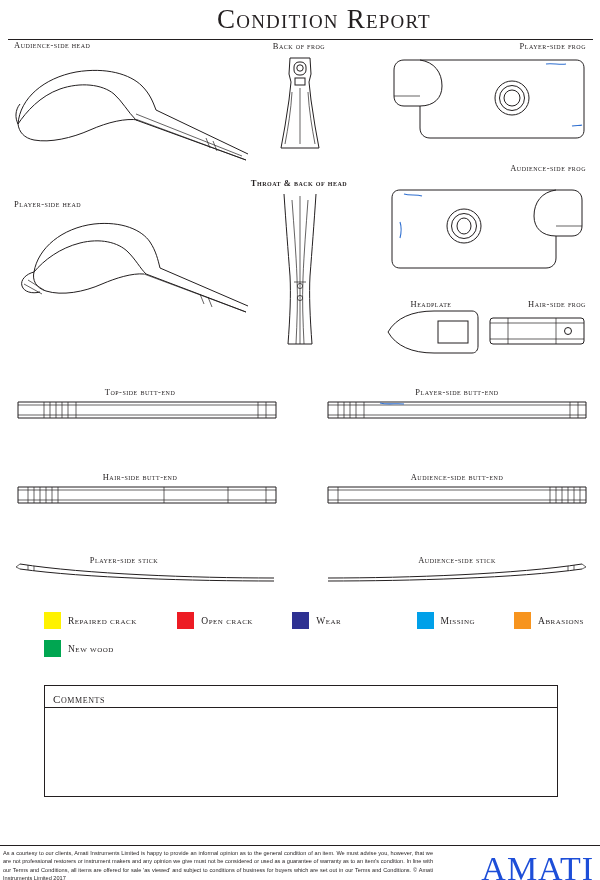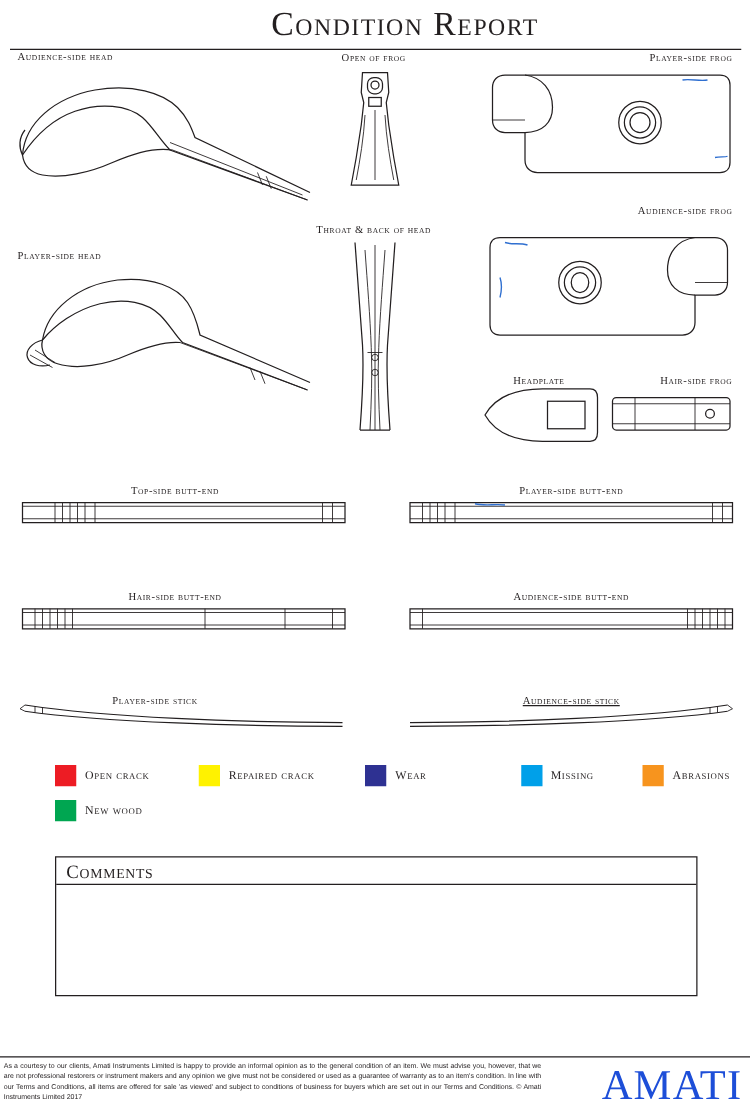--- a/index.html
+++ b/index.html
@@ -164,7 +164,7 @@
   <div class="title-rule"></div>
 
   <div class="cap" style="left:14px; top:40px;">Audience-side head</div>
-  <div class="cap center" style="left:299px; top:41px;">Open of frog</div>
+  <div class="cap center" style="left:299px; top:41px;">Back of frog</div>
   <div class="cap right" style="left:586px; top:41px;">Player-side frog</div>
   <div class="cap right" style="left:586px; top:163px;">Audience-side frog</div>
   <div class="cap" style="left:14px; top:199px;">Player-side head</div>

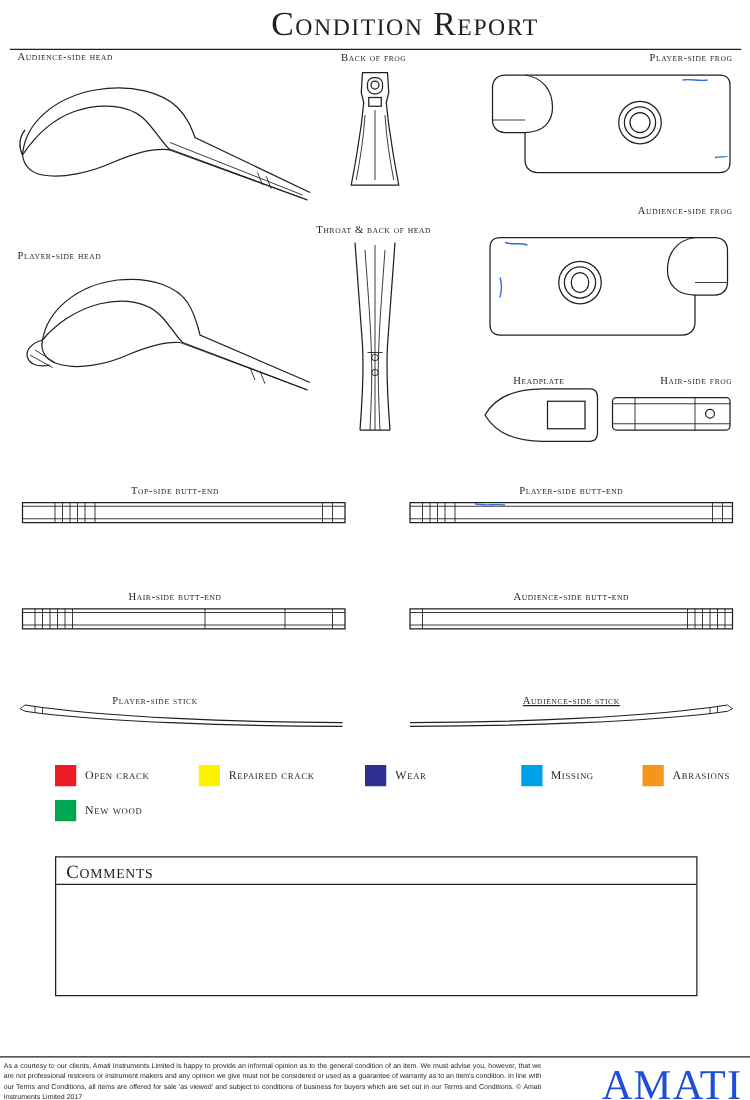--- a/index.html
+++ b/index.html
@@ -168,7 +168,7 @@
   <div class="cap right" style="left:586px; top:41px;">Player-side frog</div>
   <div class="cap right" style="left:586px; top:163px;">Audience-side frog</div>
   <div class="cap" style="left:14px; top:199px;">Player-side head</div>
-  <div class="cap center" style="left:299px; top:178px;">Throat &amp; back of head</div>
+  <div class="cap center" style="left:299px; top:178px;font-weight:bold;">Throat &amp; back of head</div>
   <div class="cap center" style="left:431px; top:299px;">Headplate</div>
   <div class="cap center" style="left:557px; top:299px;">Hair-side frog</div>
   <div class="cap center" style="left:140px; top:387px;">Top-side butt-end</div>

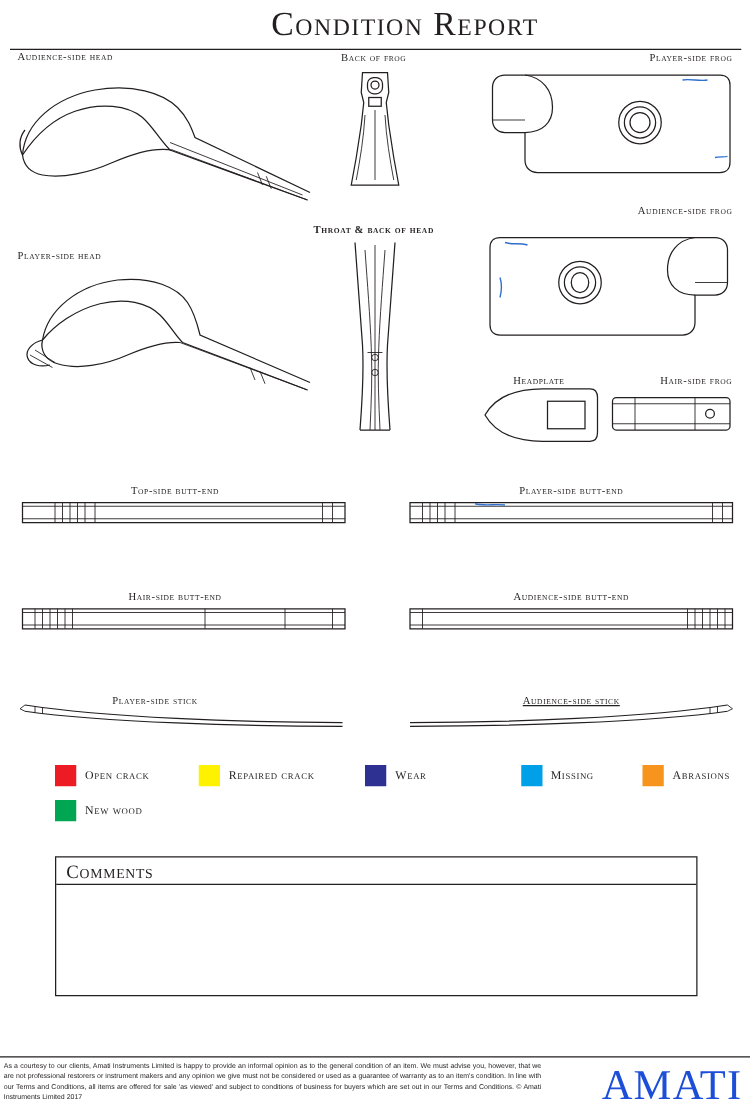--- a/index.html
+++ b/index.html
@@ -176,7 +176,7 @@
   <div class="cap center" style="left:140px; top:472px;">Hair-side butt-end</div>
   <div class="cap center" style="left:457px; top:472px;">Audience-side butt-end</div>
   <div class="cap center" style="left:124px; top:555px;">Player-side stick</div>
-  <div class="cap center" style="left:457px; top:555px;text-decoration:underline;">Audience-side stick</div>
+  <div class="cap center" style="left:457px; top:555px;">Audience-side stick</div>
 
   <div class="art" style="left:10px; top:52px;">
     <svg width="240" height="110" viewBox="0 0 240 110">

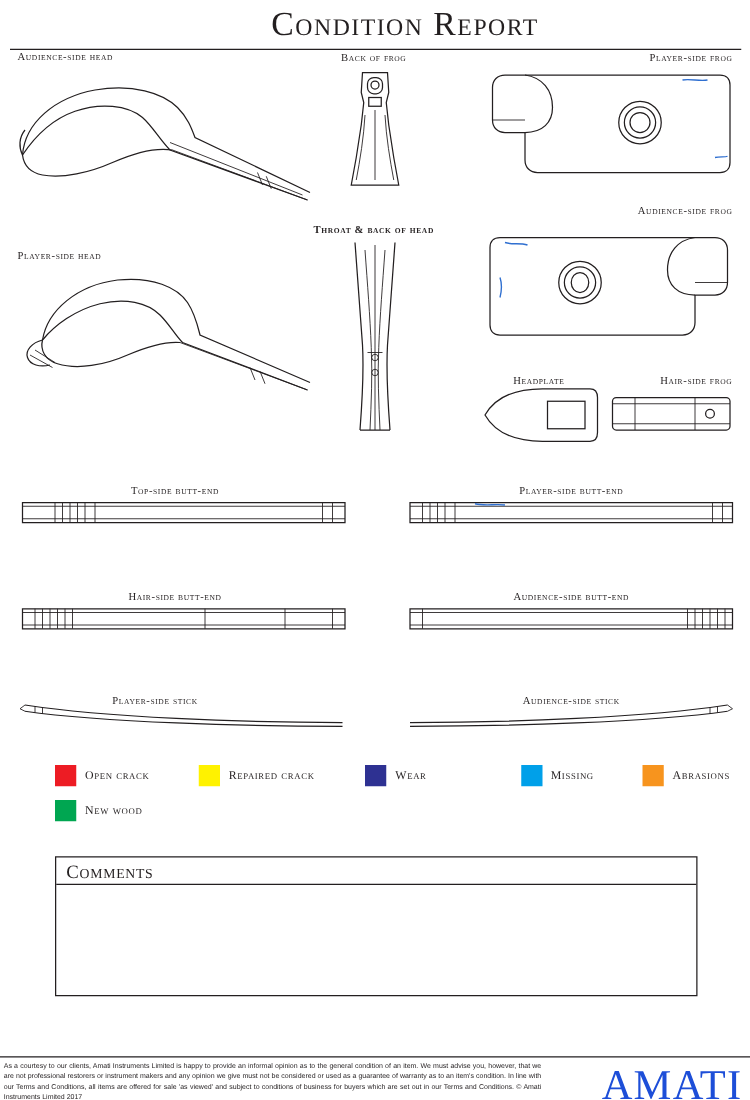--- a/index.html
+++ b/index.html
@@ -361,13 +361,13 @@
 
   <div class="legend">
     <div class="legend-row">
+      <div class="legend-item" style="width:145px;">
+        <span class="swatch" style="background:#fff200;"></span>
+        <span class="legend-label">Repaired crack</span>
+      </div>
       <div class="legend-item" style="width:125px;">
         <span class="swatch" style="background:#ed1c24;"></span>
         <span class="legend-label">Open crack</span>
-      </div>
-      <div class="legend-item" style="width:145px;">
-        <span class="swatch" style="background:#fff200;"></span>
-        <span class="legend-label">Repaired crack</span>
       </div>
       <div class="legend-item" style="width:96px;">
         <span class="swatch" style="background:#2e3192;"></span>

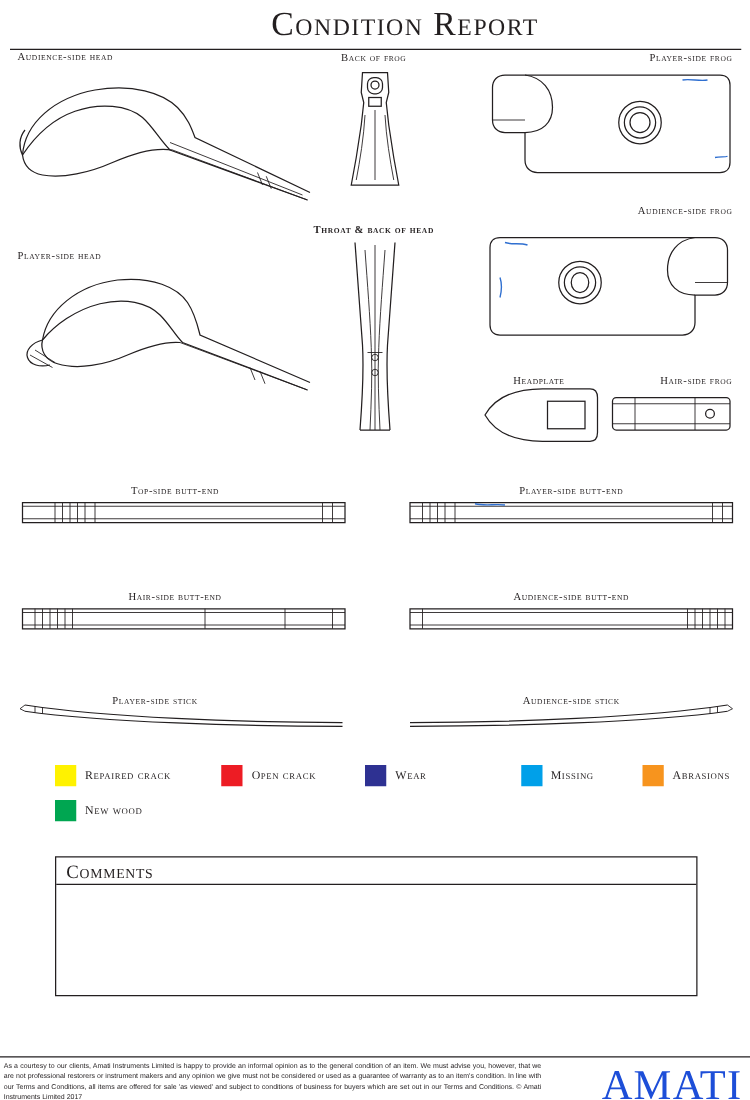--- a/index.html
+++ b/index.html
@@ -111,7 +111,7 @@
   .comments-head span {
     font-family: "Liberation Serif", serif;
     font-variant: small-caps;
-    font-size: 15px;
+    font-size: 11px;
     letter-spacing: 0.6px;
   }
   .comments-body {

